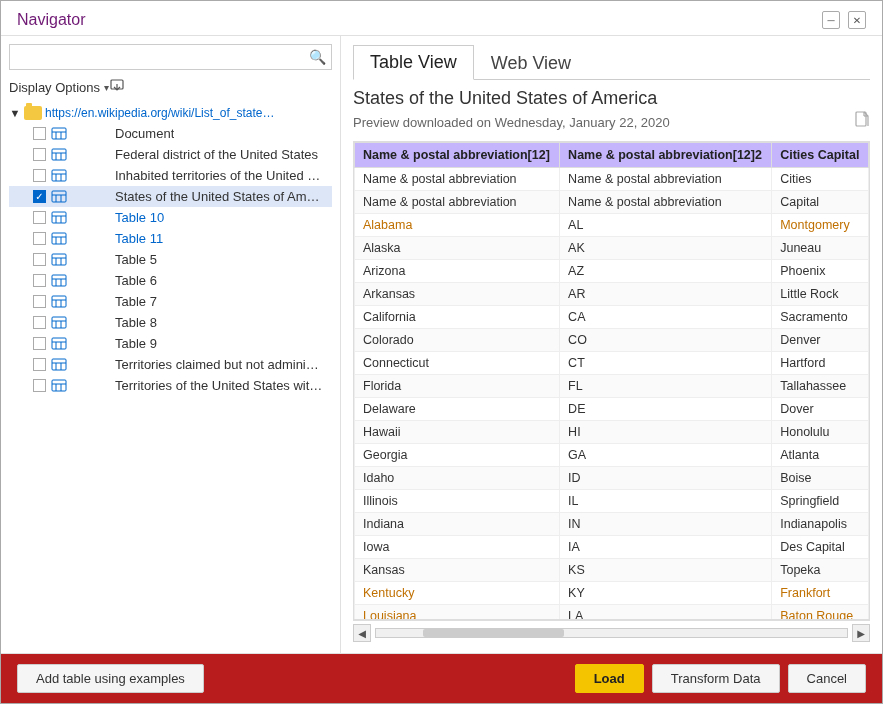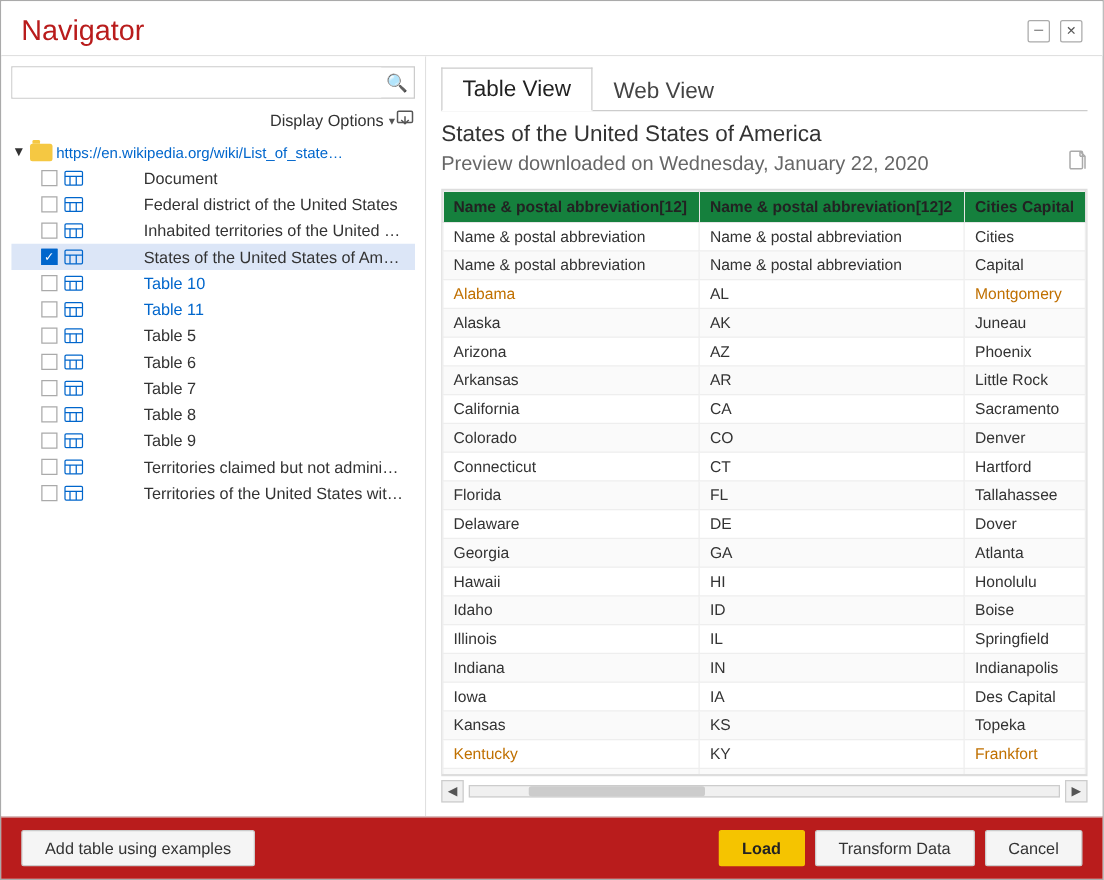--- a/index.html
+++ b/index.html
@@ -31,9 +31,9 @@
       background: #fff;
     }
     .title-bar-title {
-      font-size: 23px;
+      font-size: 16px;
       font-weight: 400;
-      color: #b91c1c;
+      color: #701a75;
     }
     .title-bar-controls {
       display: flex;

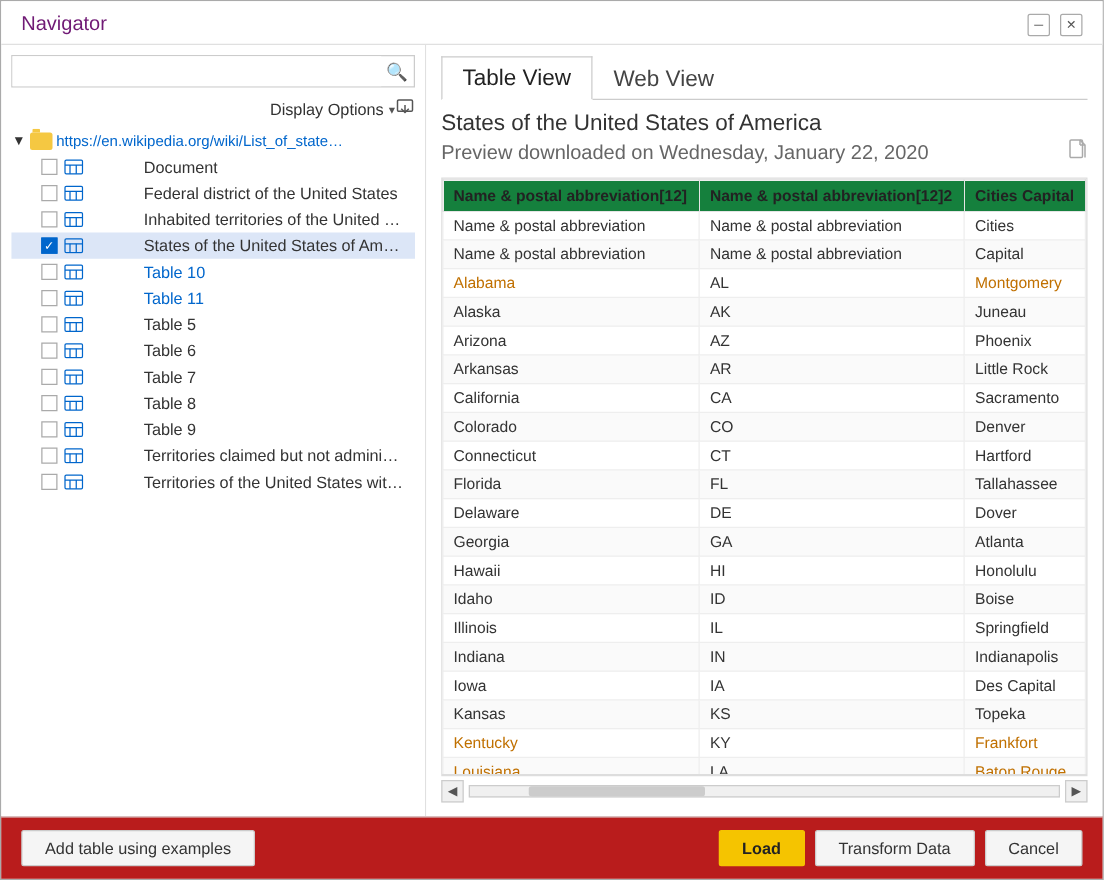--- a/index.html
+++ b/index.html
@@ -96,7 +96,7 @@
     .display-options-row {
       display: flex;
       align-items: center;
-      justify-content: flex-end;
+      justify-content: flex-start;
       margin-bottom: 6px;
     }
     .display-options-btn {

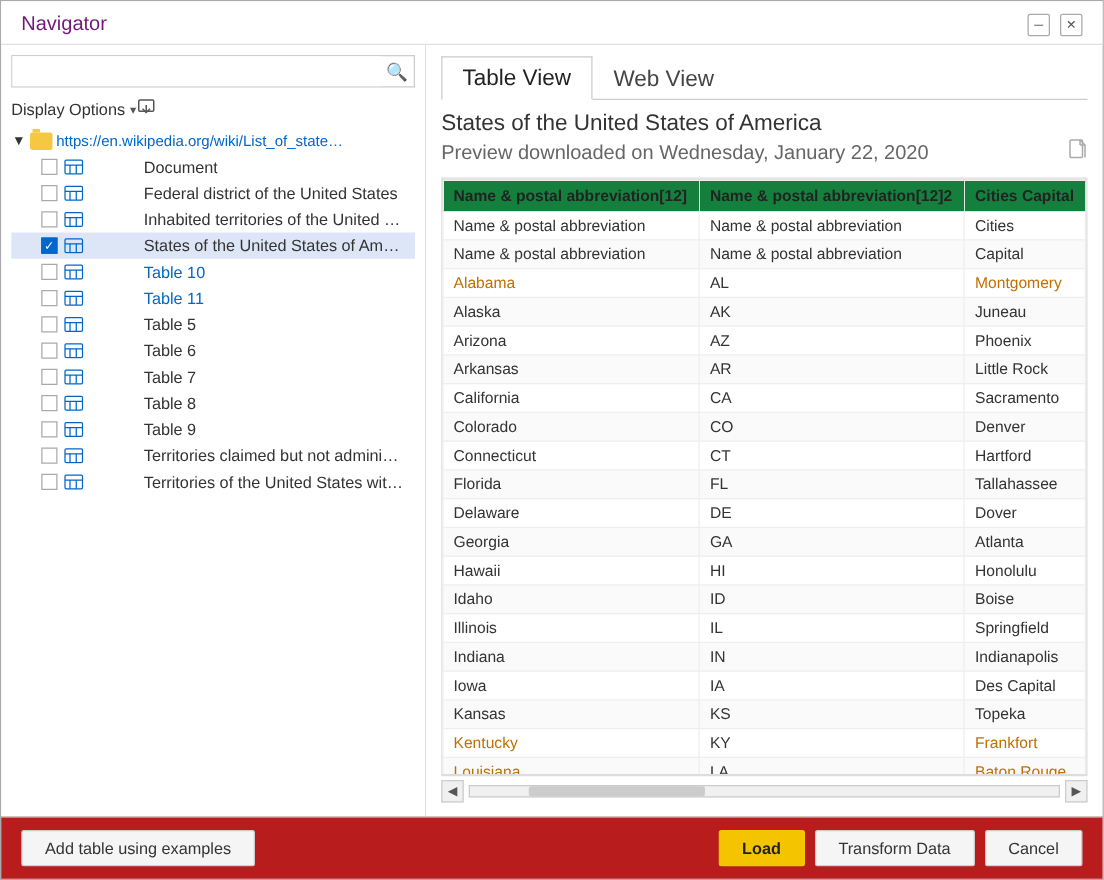--- a/index.html
+++ b/index.html
@@ -254,7 +254,7 @@
       margin-bottom: 2px;
     }
     .preview-subtitle {
-      font-size: 16px;
+      font-size: 13px;
       color: #666;
       margin-bottom: 8px;
       display: flex;

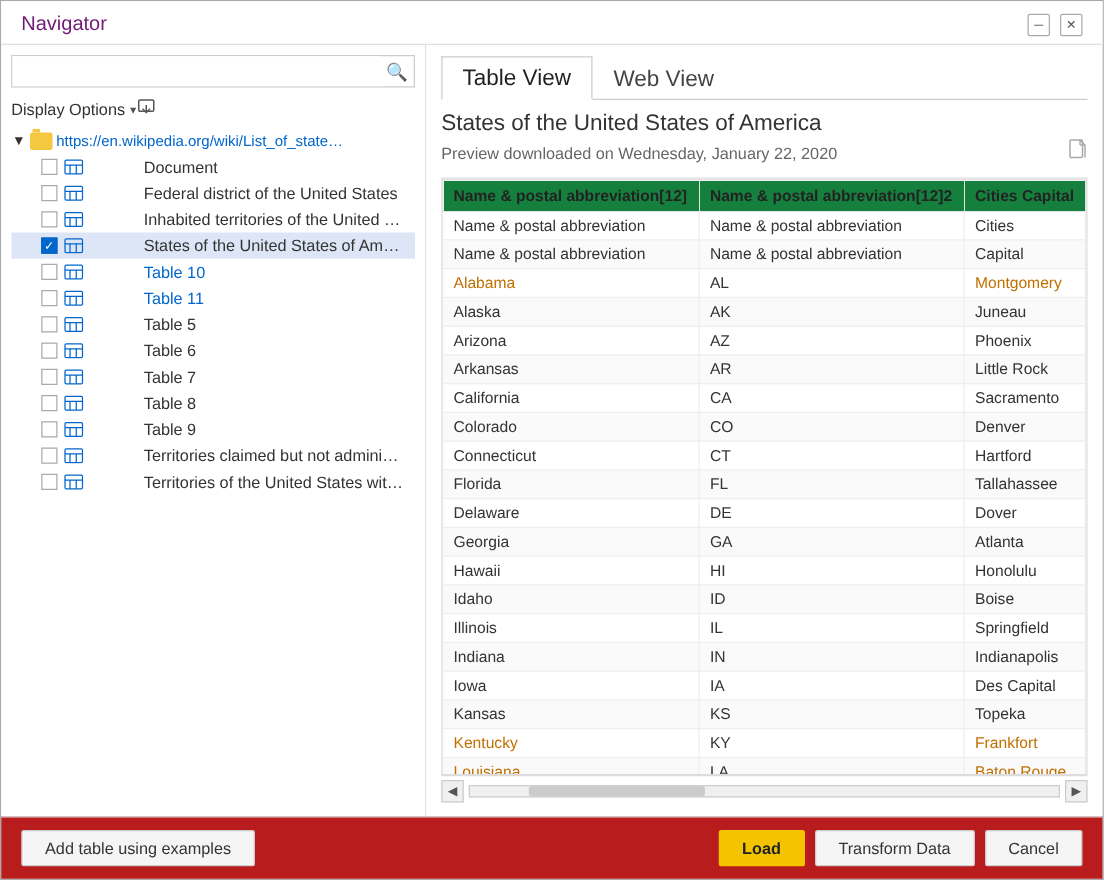--- a/index.html
+++ b/index.html
@@ -278,7 +278,7 @@
       font-size: 12.5px;
     }
     .data-table th {
-      background: #15803d;
+      background: #c4b5fd;
       border: 1px solid #ddd;
       padding: 5px 8px;
       text-align: left;

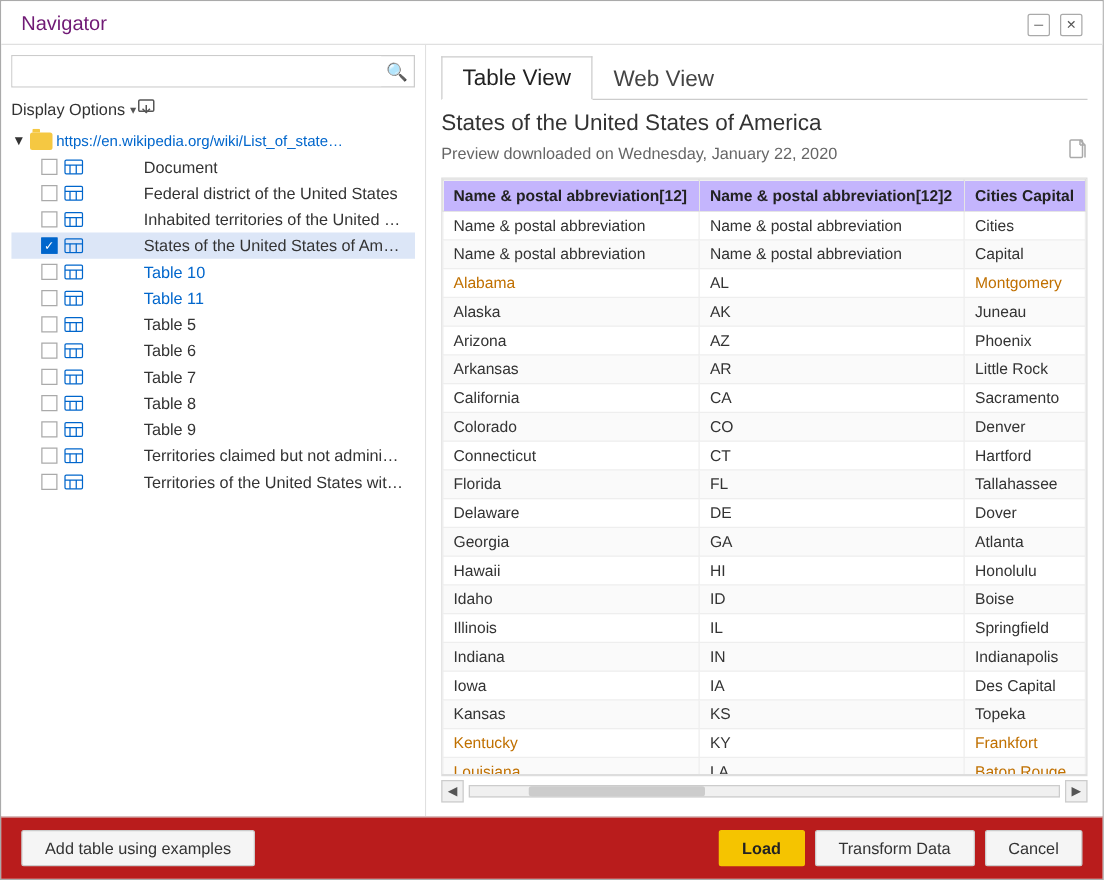--- a/index.html
+++ b/index.html
@@ -660,14 +660,14 @@
                 <td>Dover</td>
               </tr>
               <tr>
+                <td>Hawaii</td>
+                <td>HI</td>
+                <td>Honolulu</td>
+              </tr>
+              <tr>
                 <td>Georgia</td>
                 <td>GA</td>
                 <td>Atlanta</td>
-              </tr>
-              <tr>
-                <td>Hawaii</td>
-                <td>HI</td>
-                <td>Honolulu</td>
               </tr>
               <tr>
                 <td>Idaho</td>

